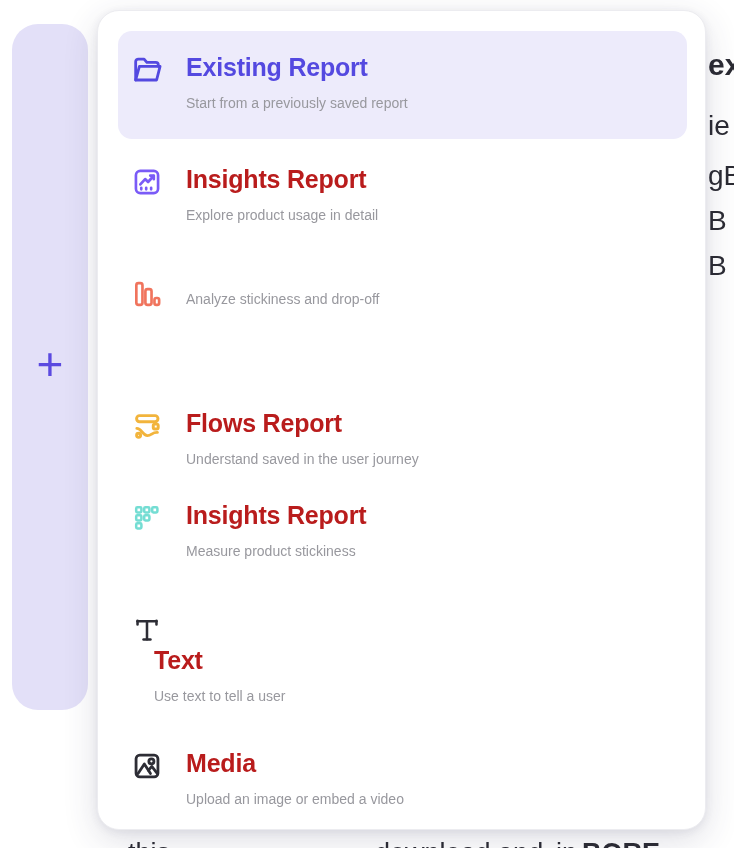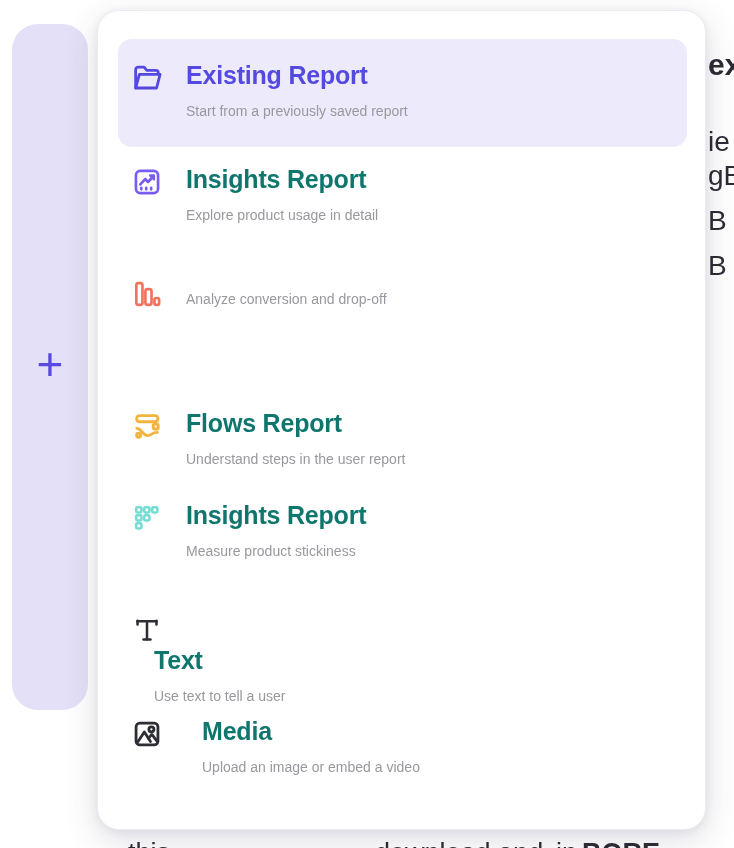--- a/index.html
+++ b/index.html
@@ -35,7 +35,7 @@
     display:flex; align-items:flex-start;
     padding:22px 0 0 13px; border-radius:14px; cursor:pointer;
   }
-  .menu-item.highlighted { background:#edebfb;margin-top:8px; }
+  .menu-item.highlighted { background:#edebfb; }
   .mi-0 { top:20px; } .mi-1 { top:132px; } .mi-2 { top:244px; }
   .mi-3 { top:376px; } .mi-4 { top:468px; } .mi-5 { top:580px;flex-direction:column; }
   .mi-6 { top:684px;gap:16px; }

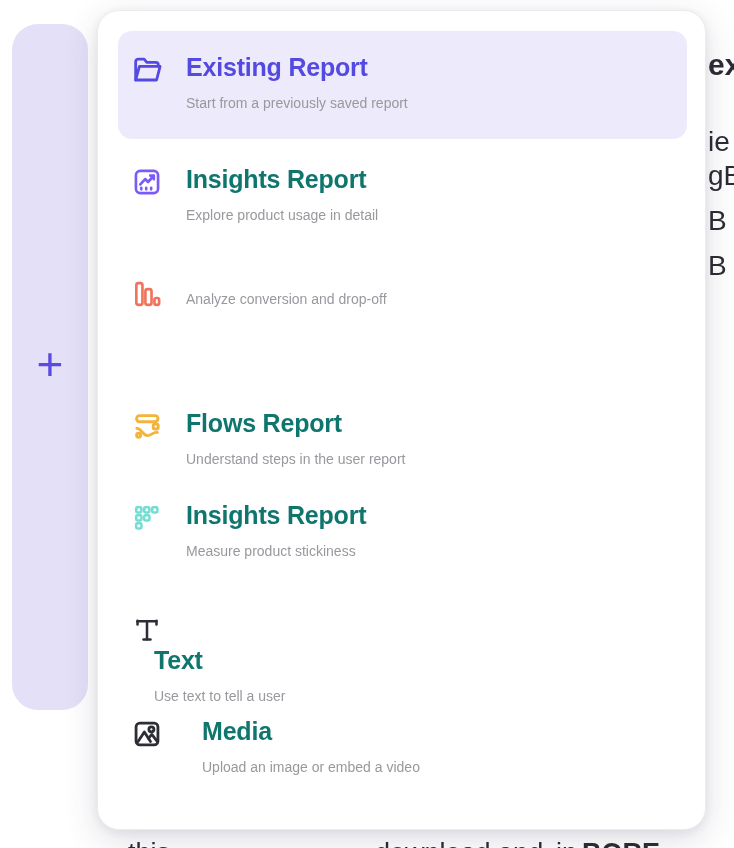--- a/index.html
+++ b/index.html
@@ -57,7 +57,7 @@
   .frag-right { left:708px; font-size:28px; }
   .frag-bold { font-weight:700; }
   .fr-0 { top:48px; font-size:30px; }
-  .fr-1 { top:126px; }
+  .fr-1 { top:110px; }
   .fr-2 { top:160px; }
   .fr-3 { top:205px; }
   .fr-4 { top:250px; }

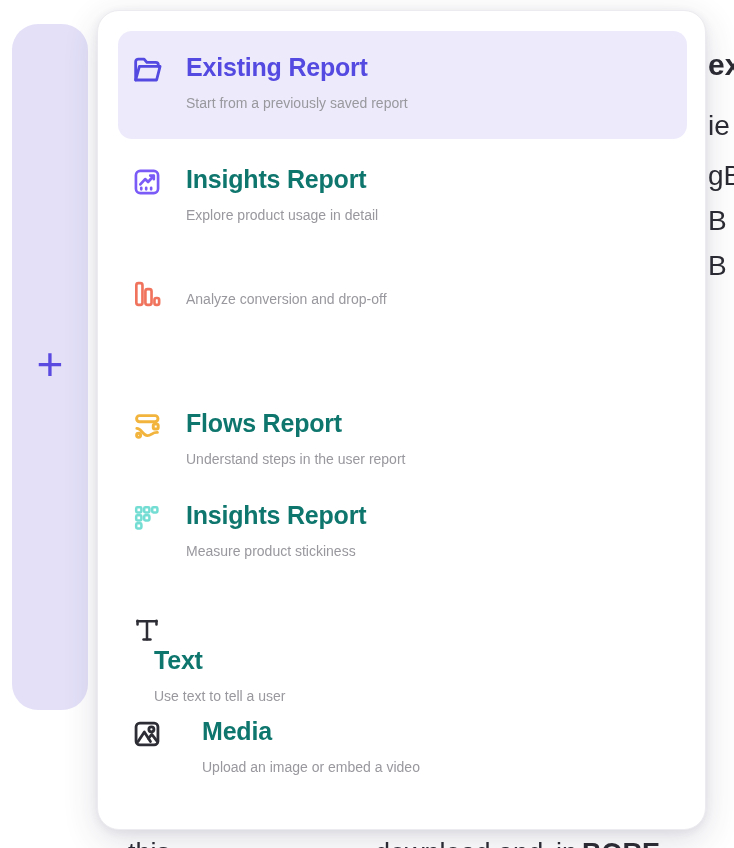--- a/index.html
+++ b/index.html
@@ -44,7 +44,7 @@
   .item-text { margin-left:23px; }
   .item-title {
     font-size:25px; font-weight:700; letter-spacing:-0.2px;
-    color:#0f766e; line-height:28px;
+    color:#b91c1c; line-height:28px;
   }
   .item-title.purple { color:#5449e0; }
   .item-subtitle {

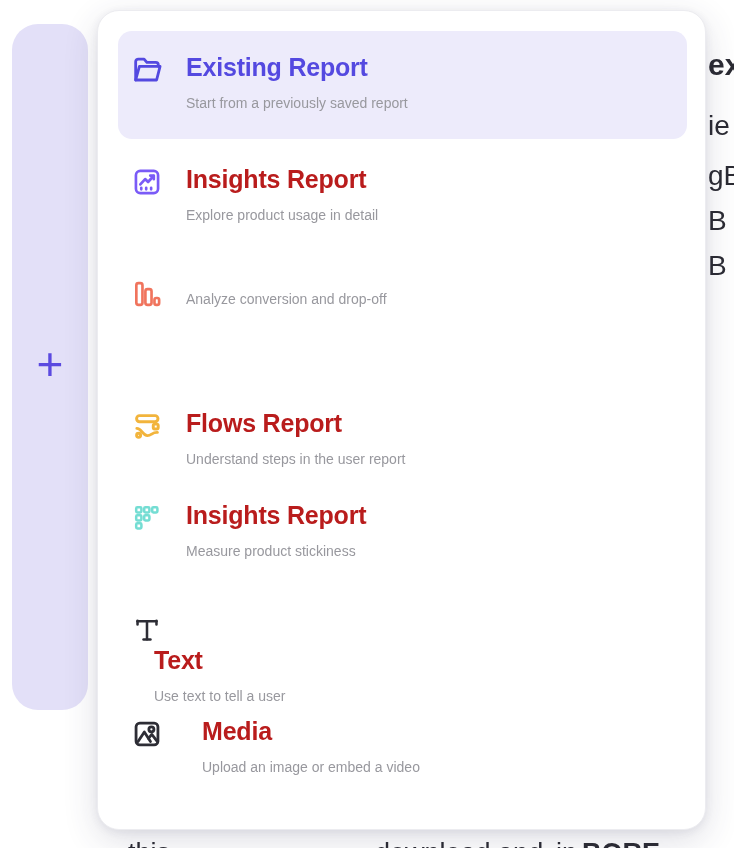--- a/index.html
+++ b/index.html
@@ -126,7 +126,7 @@
       </svg>
     </span>
     <div class="item-text">
-      <div class="item-subtitle">Analyze conversion and drop-off</div>
+      <div class="item-subtitle">Analyze stickiness and drop-off</div>
     </div>
   </div>
 

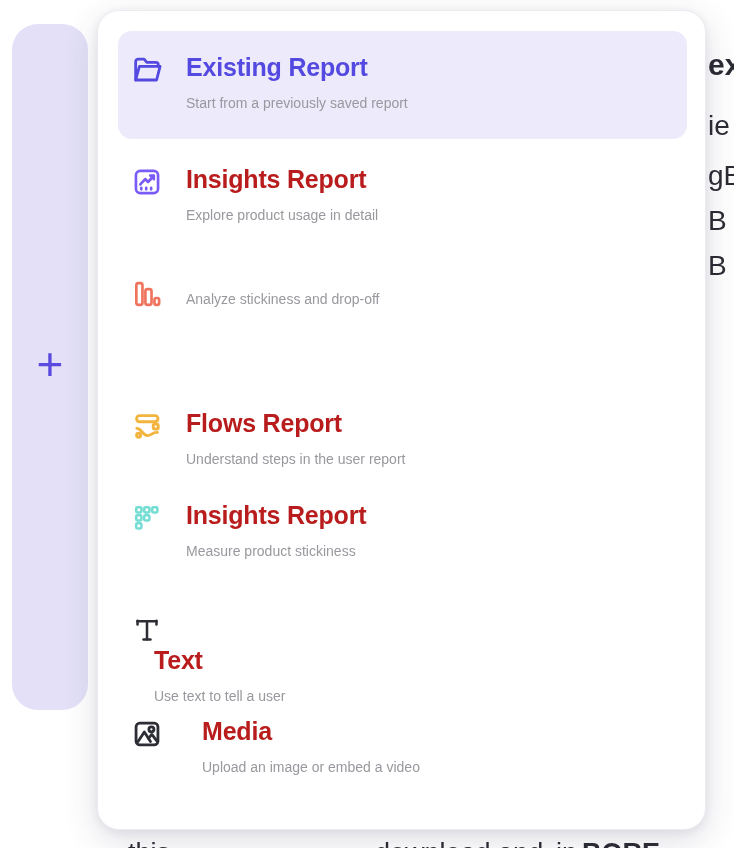--- a/index.html
+++ b/index.html
@@ -141,7 +141,7 @@
     </span>
     <div class="item-text">
       <div class="item-title">Flows Report</div>
-      <div class="item-subtitle">Understand steps in the user report</div>
+      <div class="item-subtitle">Understand saved in the user journey</div>
     </div>
   </div>
 

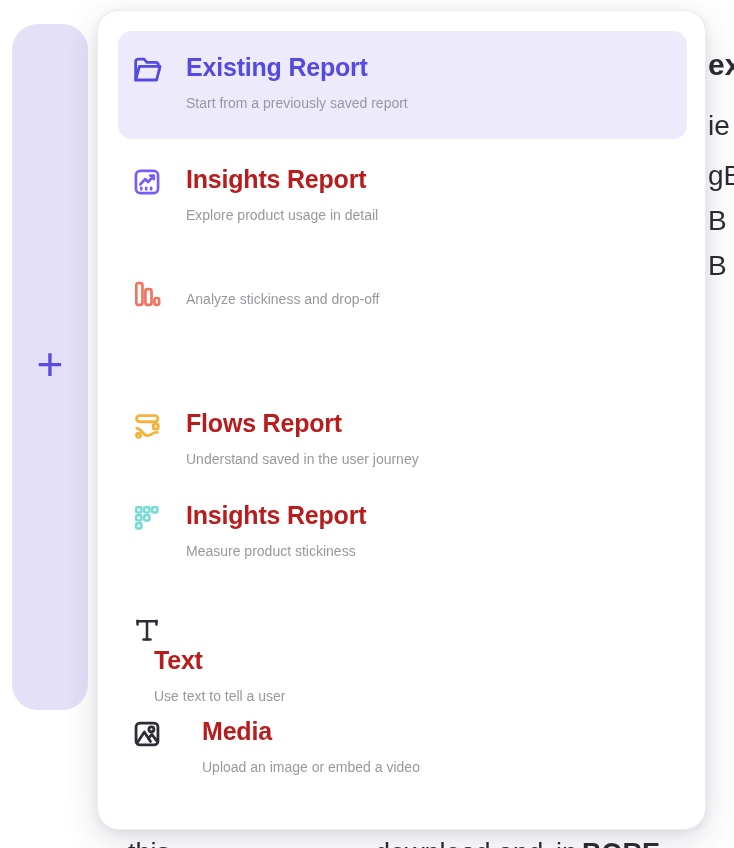--- a/index.html
+++ b/index.html
@@ -38,7 +38,7 @@
   .menu-item.highlighted { background:#edebfb; }
   .mi-0 { top:20px; } .mi-1 { top:132px; } .mi-2 { top:244px; }
   .mi-3 { top:376px; } .mi-4 { top:468px; } .mi-5 { top:580px;flex-direction:column; }
-  .mi-6 { top:684px;gap:16px; }
+  .mi-6 { top:716px; }
 
   .item-icon { width:32px; height:32px; flex:0 0 32px; margin-top:1px; }
   .item-text { margin-left:23px; }

